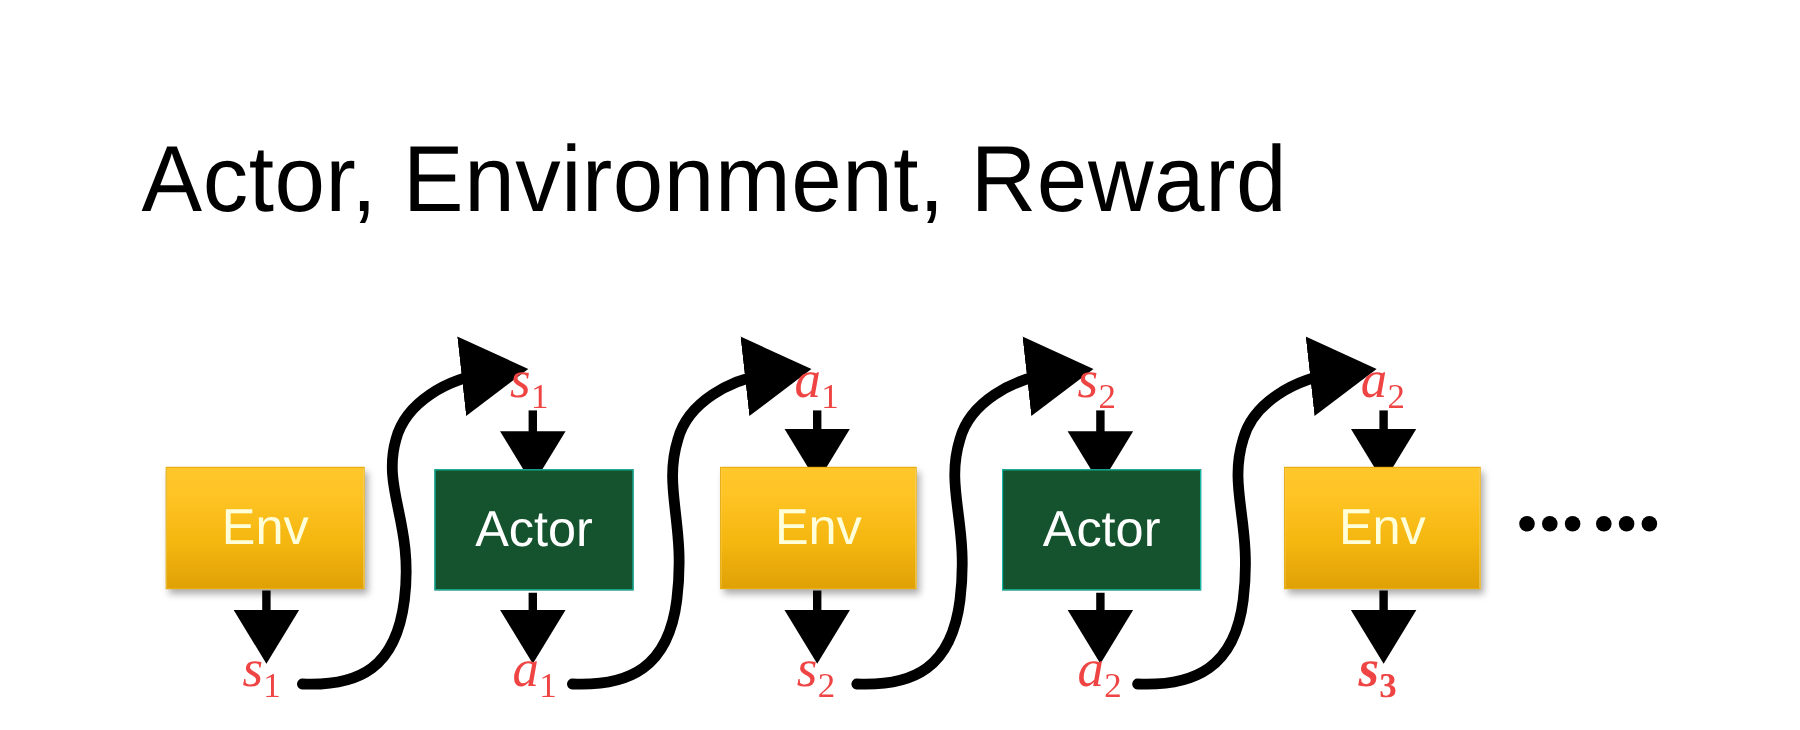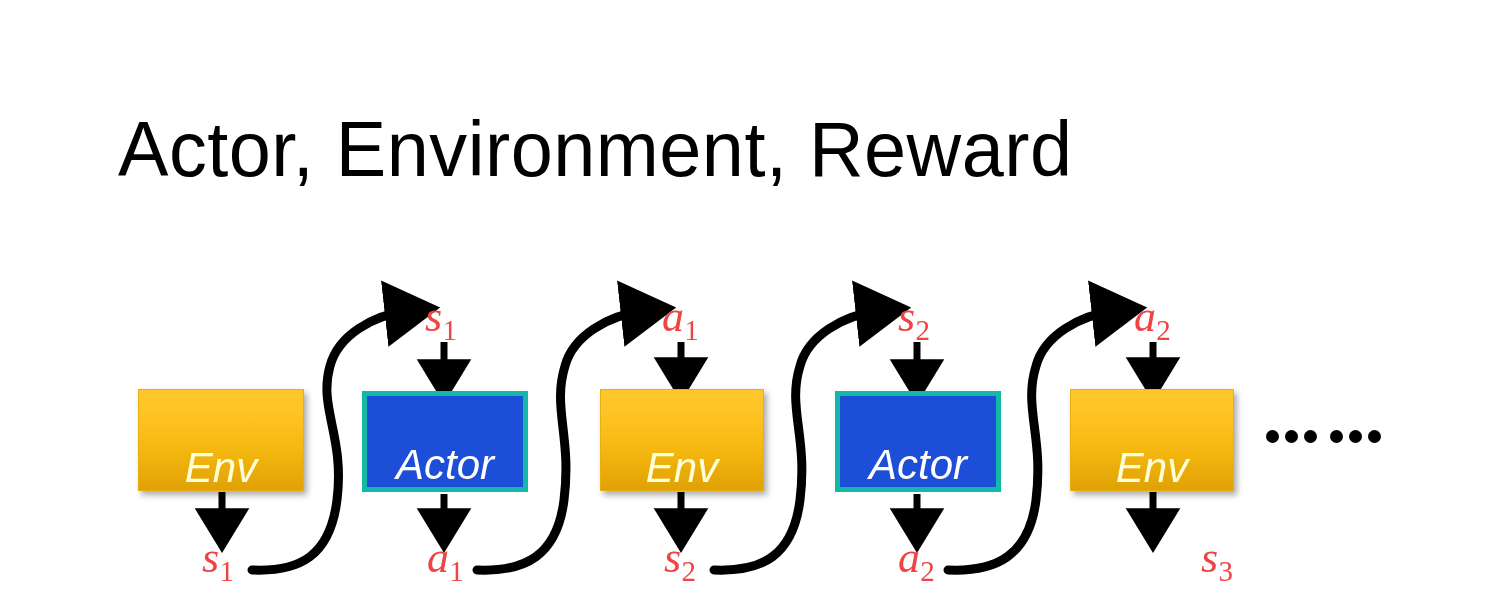--- a/index.html
+++ b/index.html
@@ -53,14 +53,13 @@
     position: absolute;
     box-sizing: border-box;
     display: flex;
-    align-items: flex-end;
+    align-items: center;
     justify-content: center;
     font-family: "Liberation Sans", sans-serif;
     font-weight: 400;
     font-size: 42px;
     line-height: 1;
     user-select: none;
-    font-style: italic;
   }
   .node-box.env {
     background: linear-gradient(180deg, #FFC72C 0%, #FFC425 22%, #F4B60F 62%, #E0A106 100%);

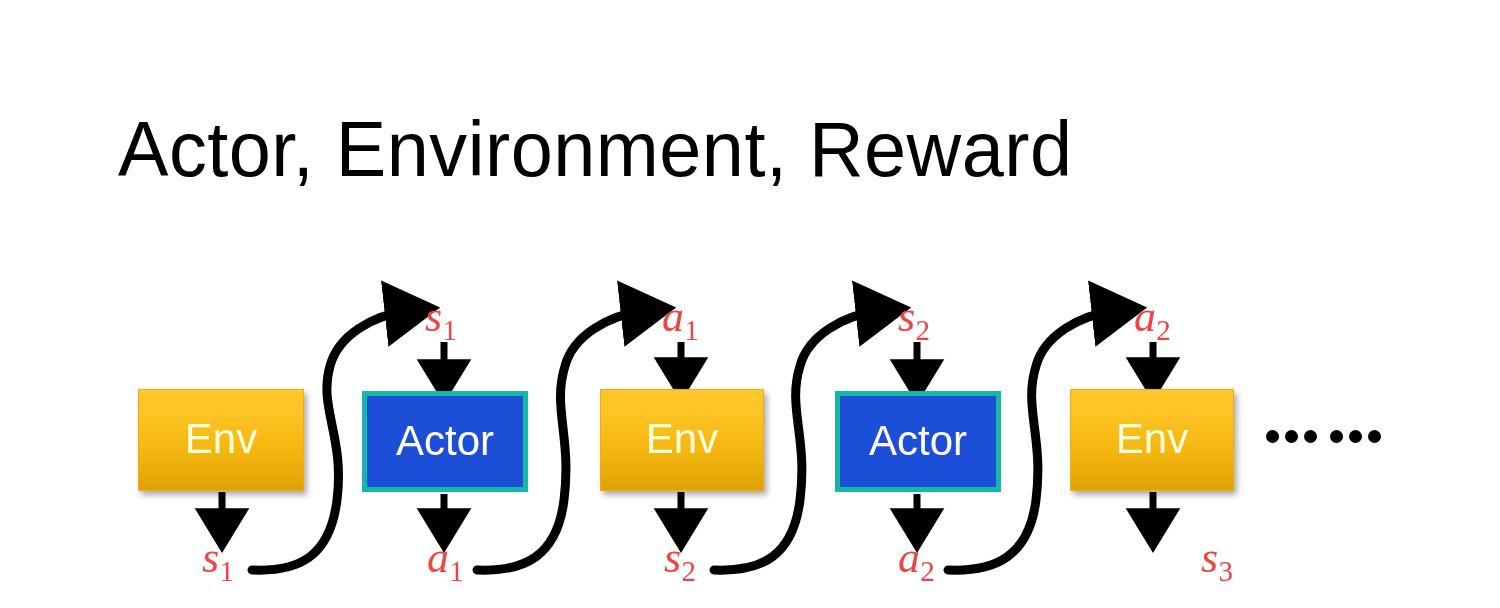--- a/index.html
+++ b/index.html
@@ -68,9 +68,9 @@
     box-shadow: 3px 4px 6px rgba(0,0,0,0.33);
   }
   .node-box.actor {
-    background: #1d4ed8;
+    background: #14532d;
     color: #FFFFFF;
-    border: 5px solid #14b8a6;
+    border: 1px solid #14b8a6;
     box-shadow: 0 0 0 rgba(0,0,0,0);
   }
   .node-label {

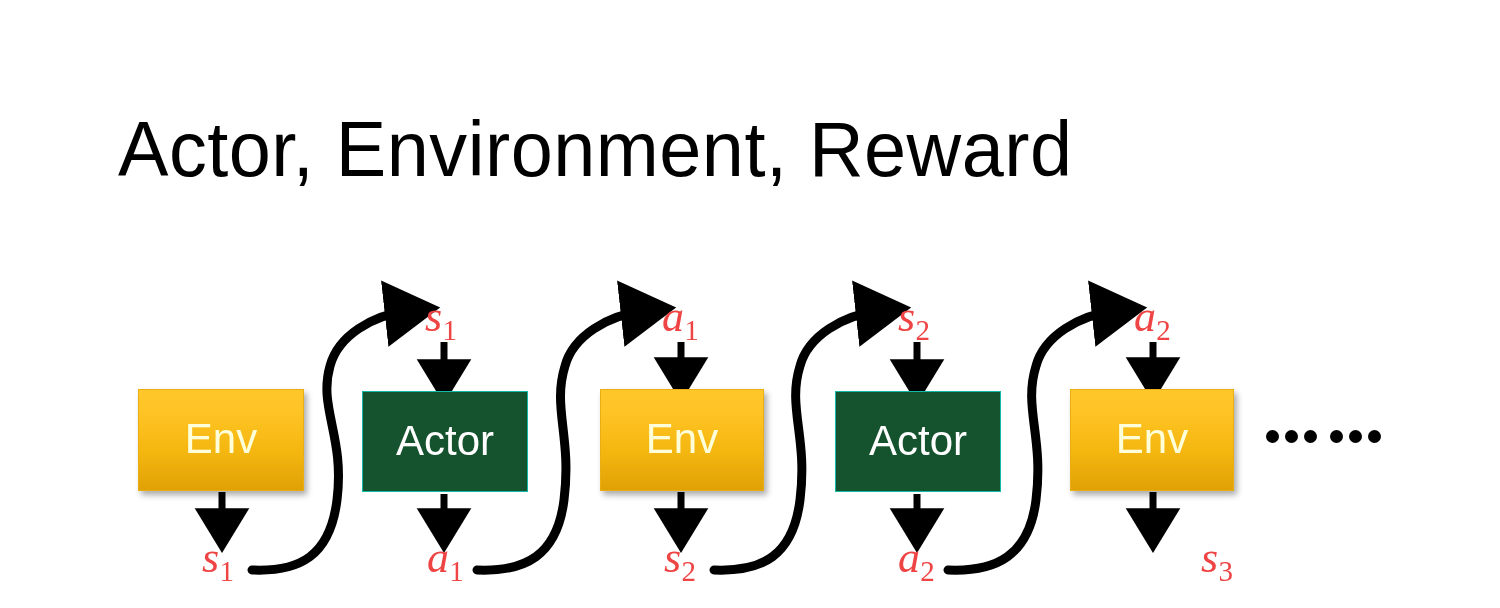--- a/index.html
+++ b/index.html
@@ -210,7 +210,7 @@
   <div class="math-label" style="left:898px; top:536px;">
     <span>a</span><span class="sub">2</span>
   </div>
-  <div class="math-label" style="left:1201px; top:536px;">
+  <div class="math-label" style="left:1132px; top:536px;font-weight:bold;">
     <span>s</span><span class="sub">3</span>
   </div>
 

